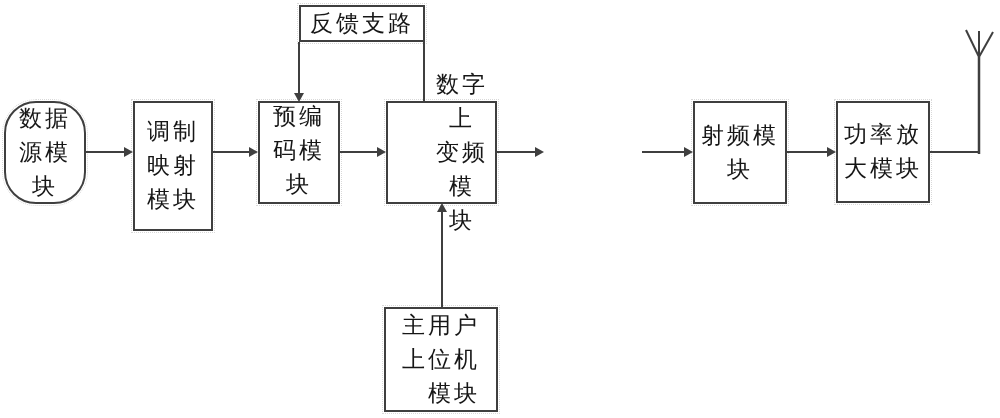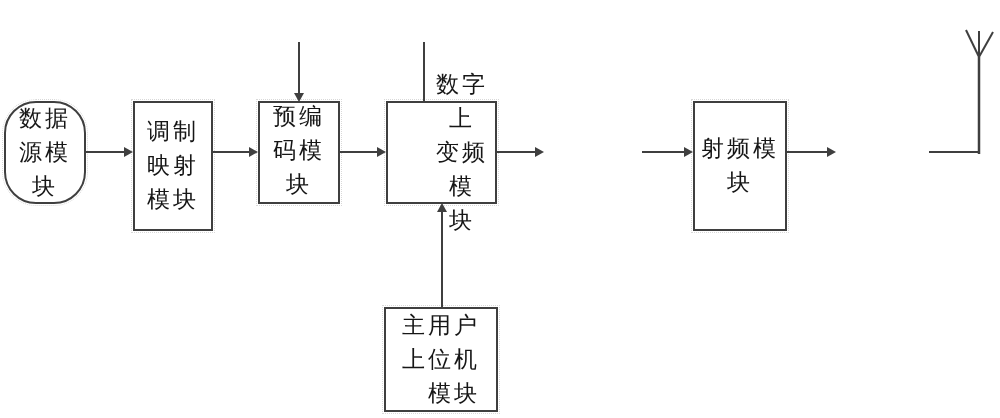--- a/index.html
+++ b/index.html
@@ -50,6 +50,9 @@
 
 <div class="canvas">
 
+  <div class="box small" style="left:299px;top:5px;width:126px;height:37px;">
+    <span class="lbl">反馈支路</span>
+  </div>
 
   <div class="box" style="left:4px;top:101px;width:82px;height:103px;border-radius:32px;">
     <span class="lbl">数据

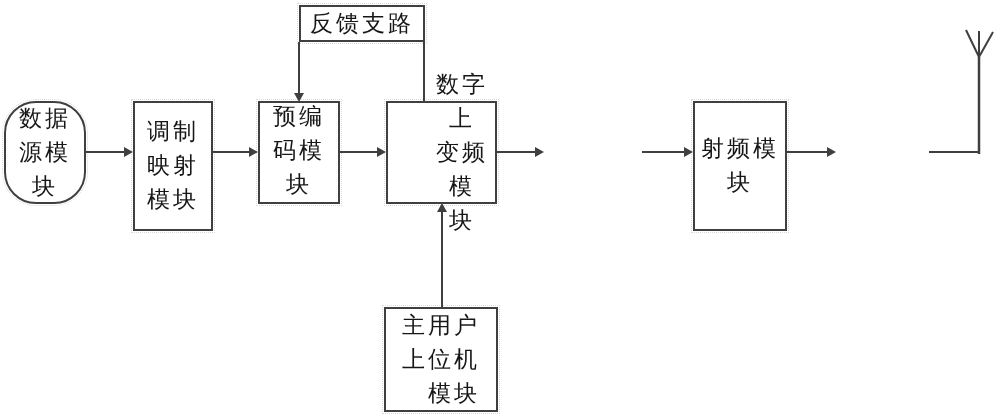--- a/index.html
+++ b/index.html
@@ -79,7 +79,7 @@
   </div>
 
 
-  <div class="box" style="left:693px;top:101px;width:94px;height:130px;">
+  <div class="box" style="left:693px;top:101px;width:94px;height:103px;">
     <span class="lbl">射频模
 块</span>
   </div>

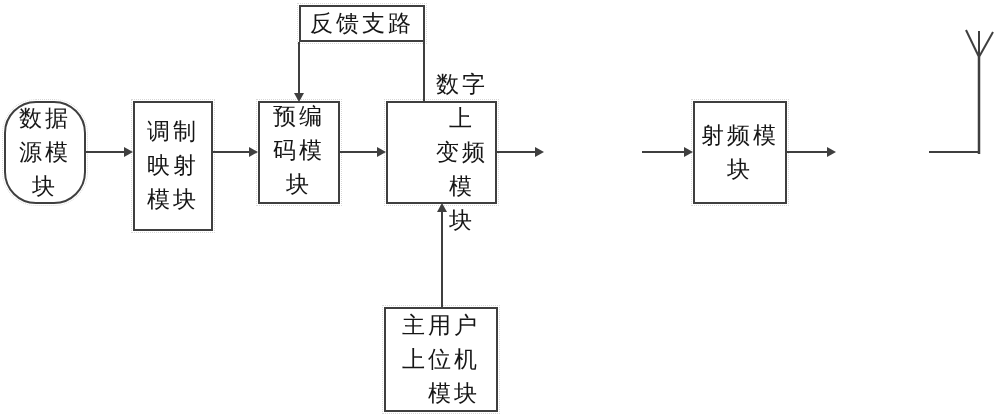--- a/index.html
+++ b/index.html
@@ -84,6 +84,10 @@
 块</span>
   </div>
 
+  <div class="box" style="left:836px;top:101px;width:94px;height:102px;">
+    <span class="lbl">功率放
+大模块</span>
+  </div>
 
   <div class="box" style="left:384px;top:307px;width:114px;height:105px;text-align:right;">
     <span class="lbl">主用户

